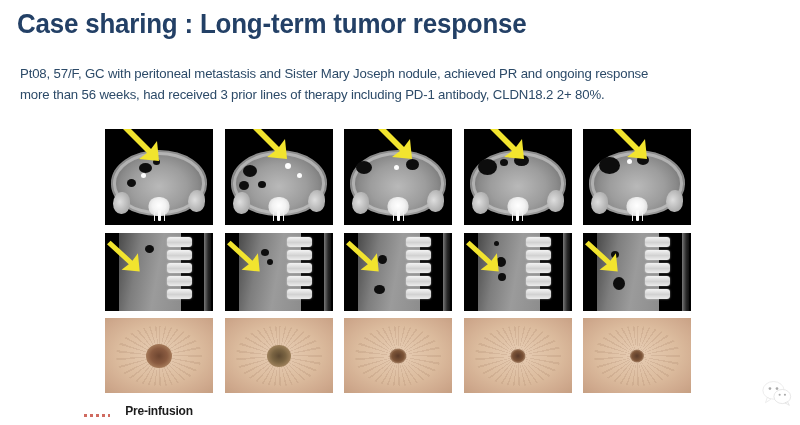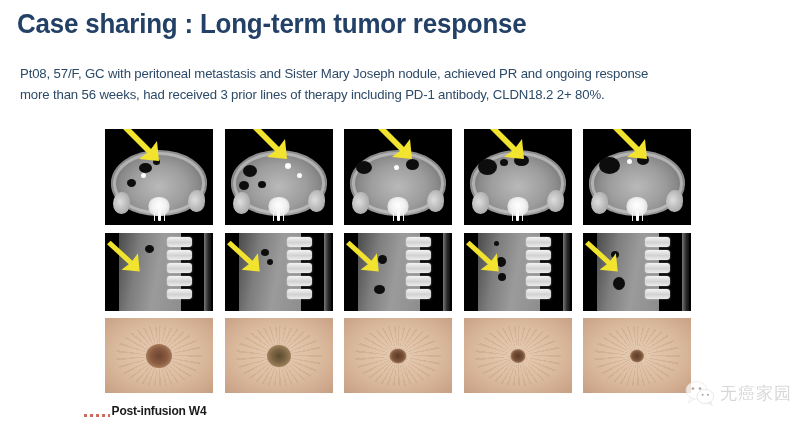--- a/index.html
+++ b/index.html
@@ -489,7 +489,6 @@
       <circle cx="26" cy="16" r="1.2" fill="#8a8a8a"></circle>
     </svg>
   </span>
-  <span class="wm-text">无癌家园</span>
 </div>
 
 </body></html>

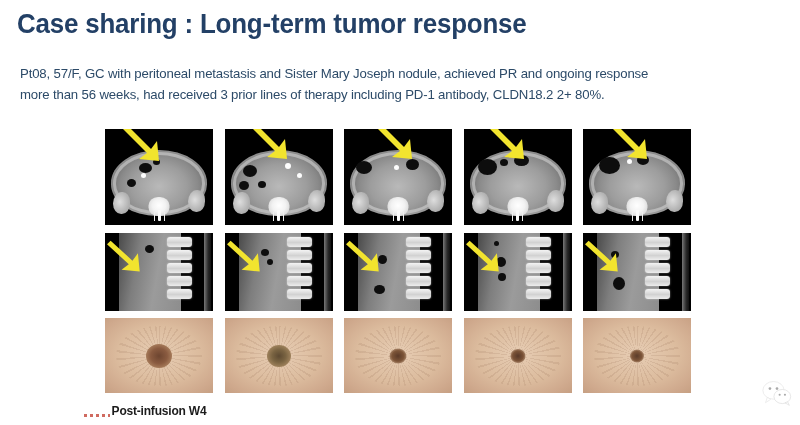--- a/index.html
+++ b/index.html
@@ -471,6 +471,7 @@
 </div>
 
 <div class="label-row">
+  <div class="tp-label">Pre-infusion</div>
   <div class="tp-label">Post-infusion W4</div>
 </div>
 

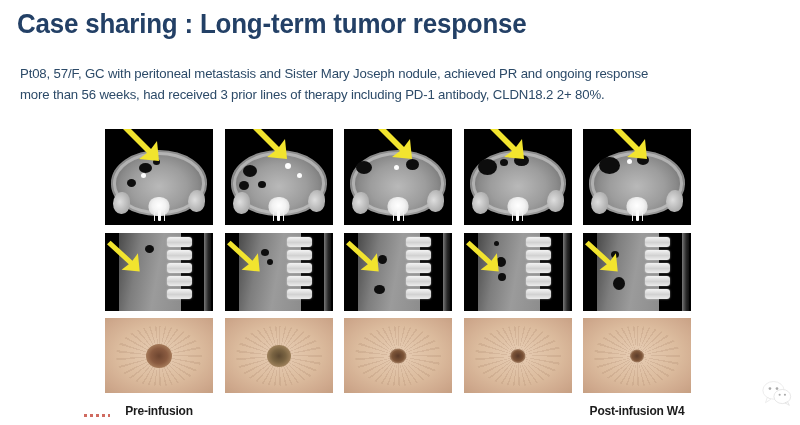--- a/index.html
+++ b/index.html
@@ -472,7 +472,6 @@
 
 <div class="label-row">
   <div class="tp-label">Pre-infusion</div>
-  <div class="tp-label">Post-infusion W4</div>
 </div>
 
 <div class="red-mark"></div>

